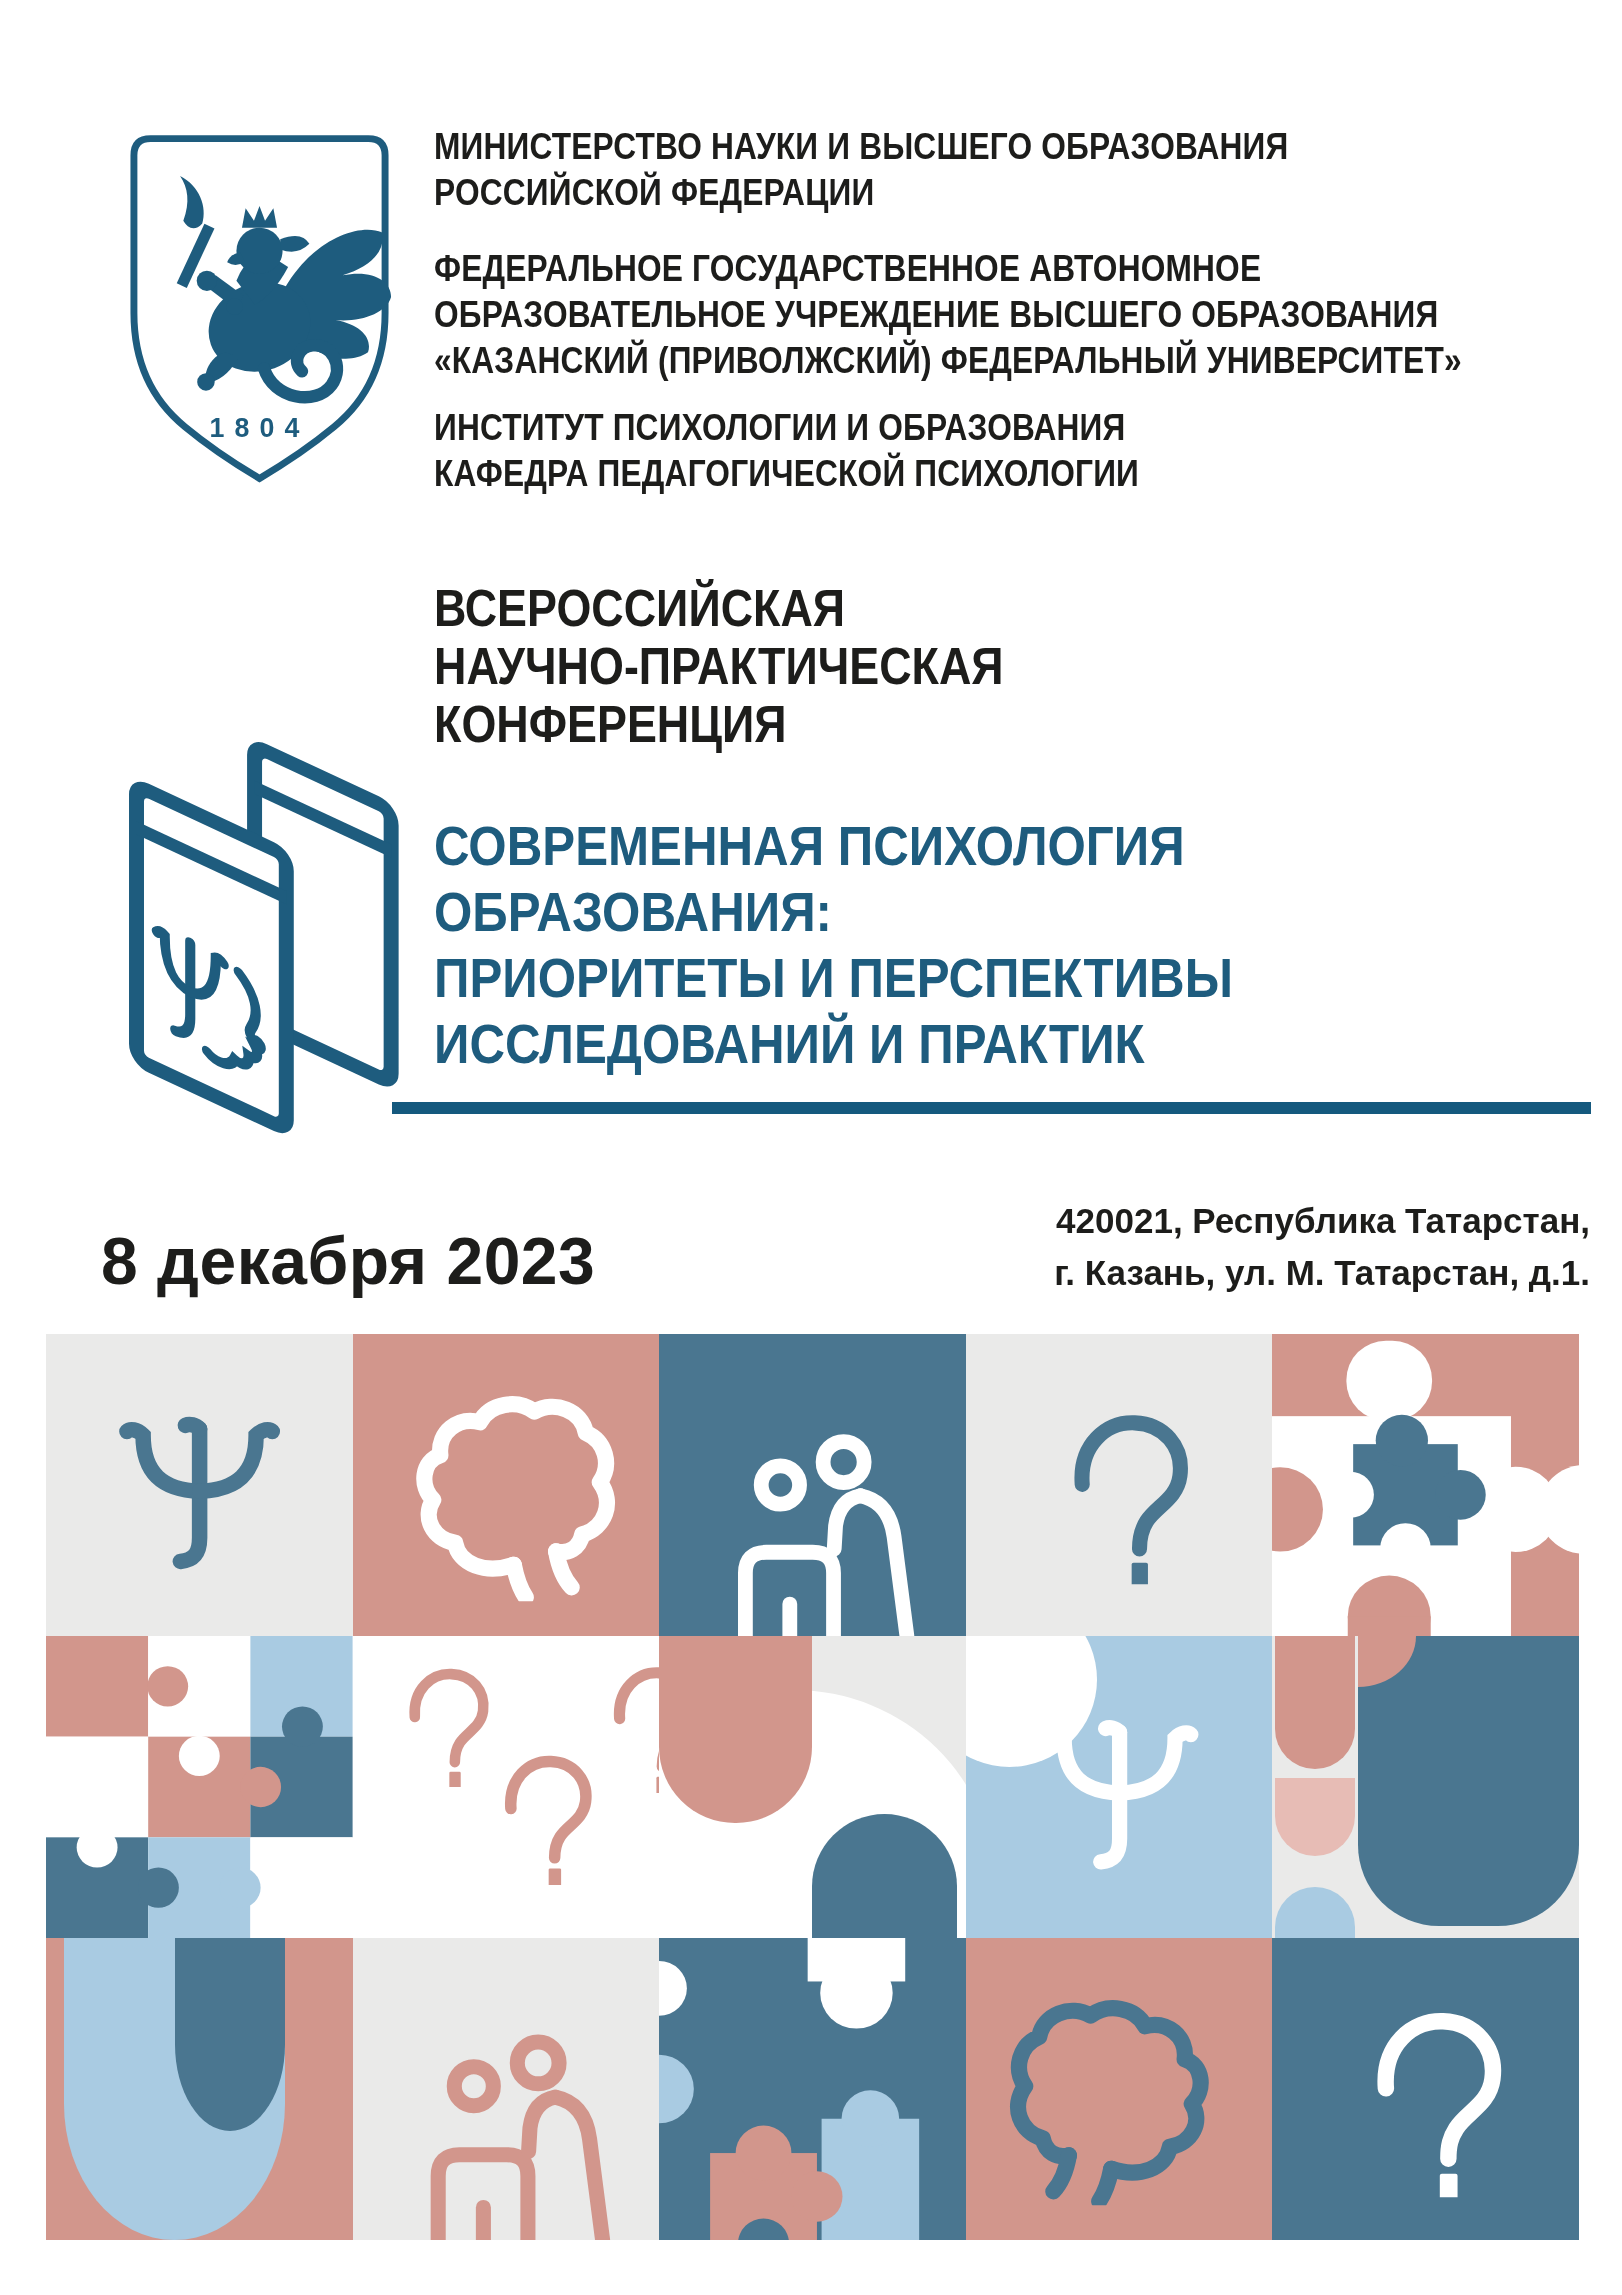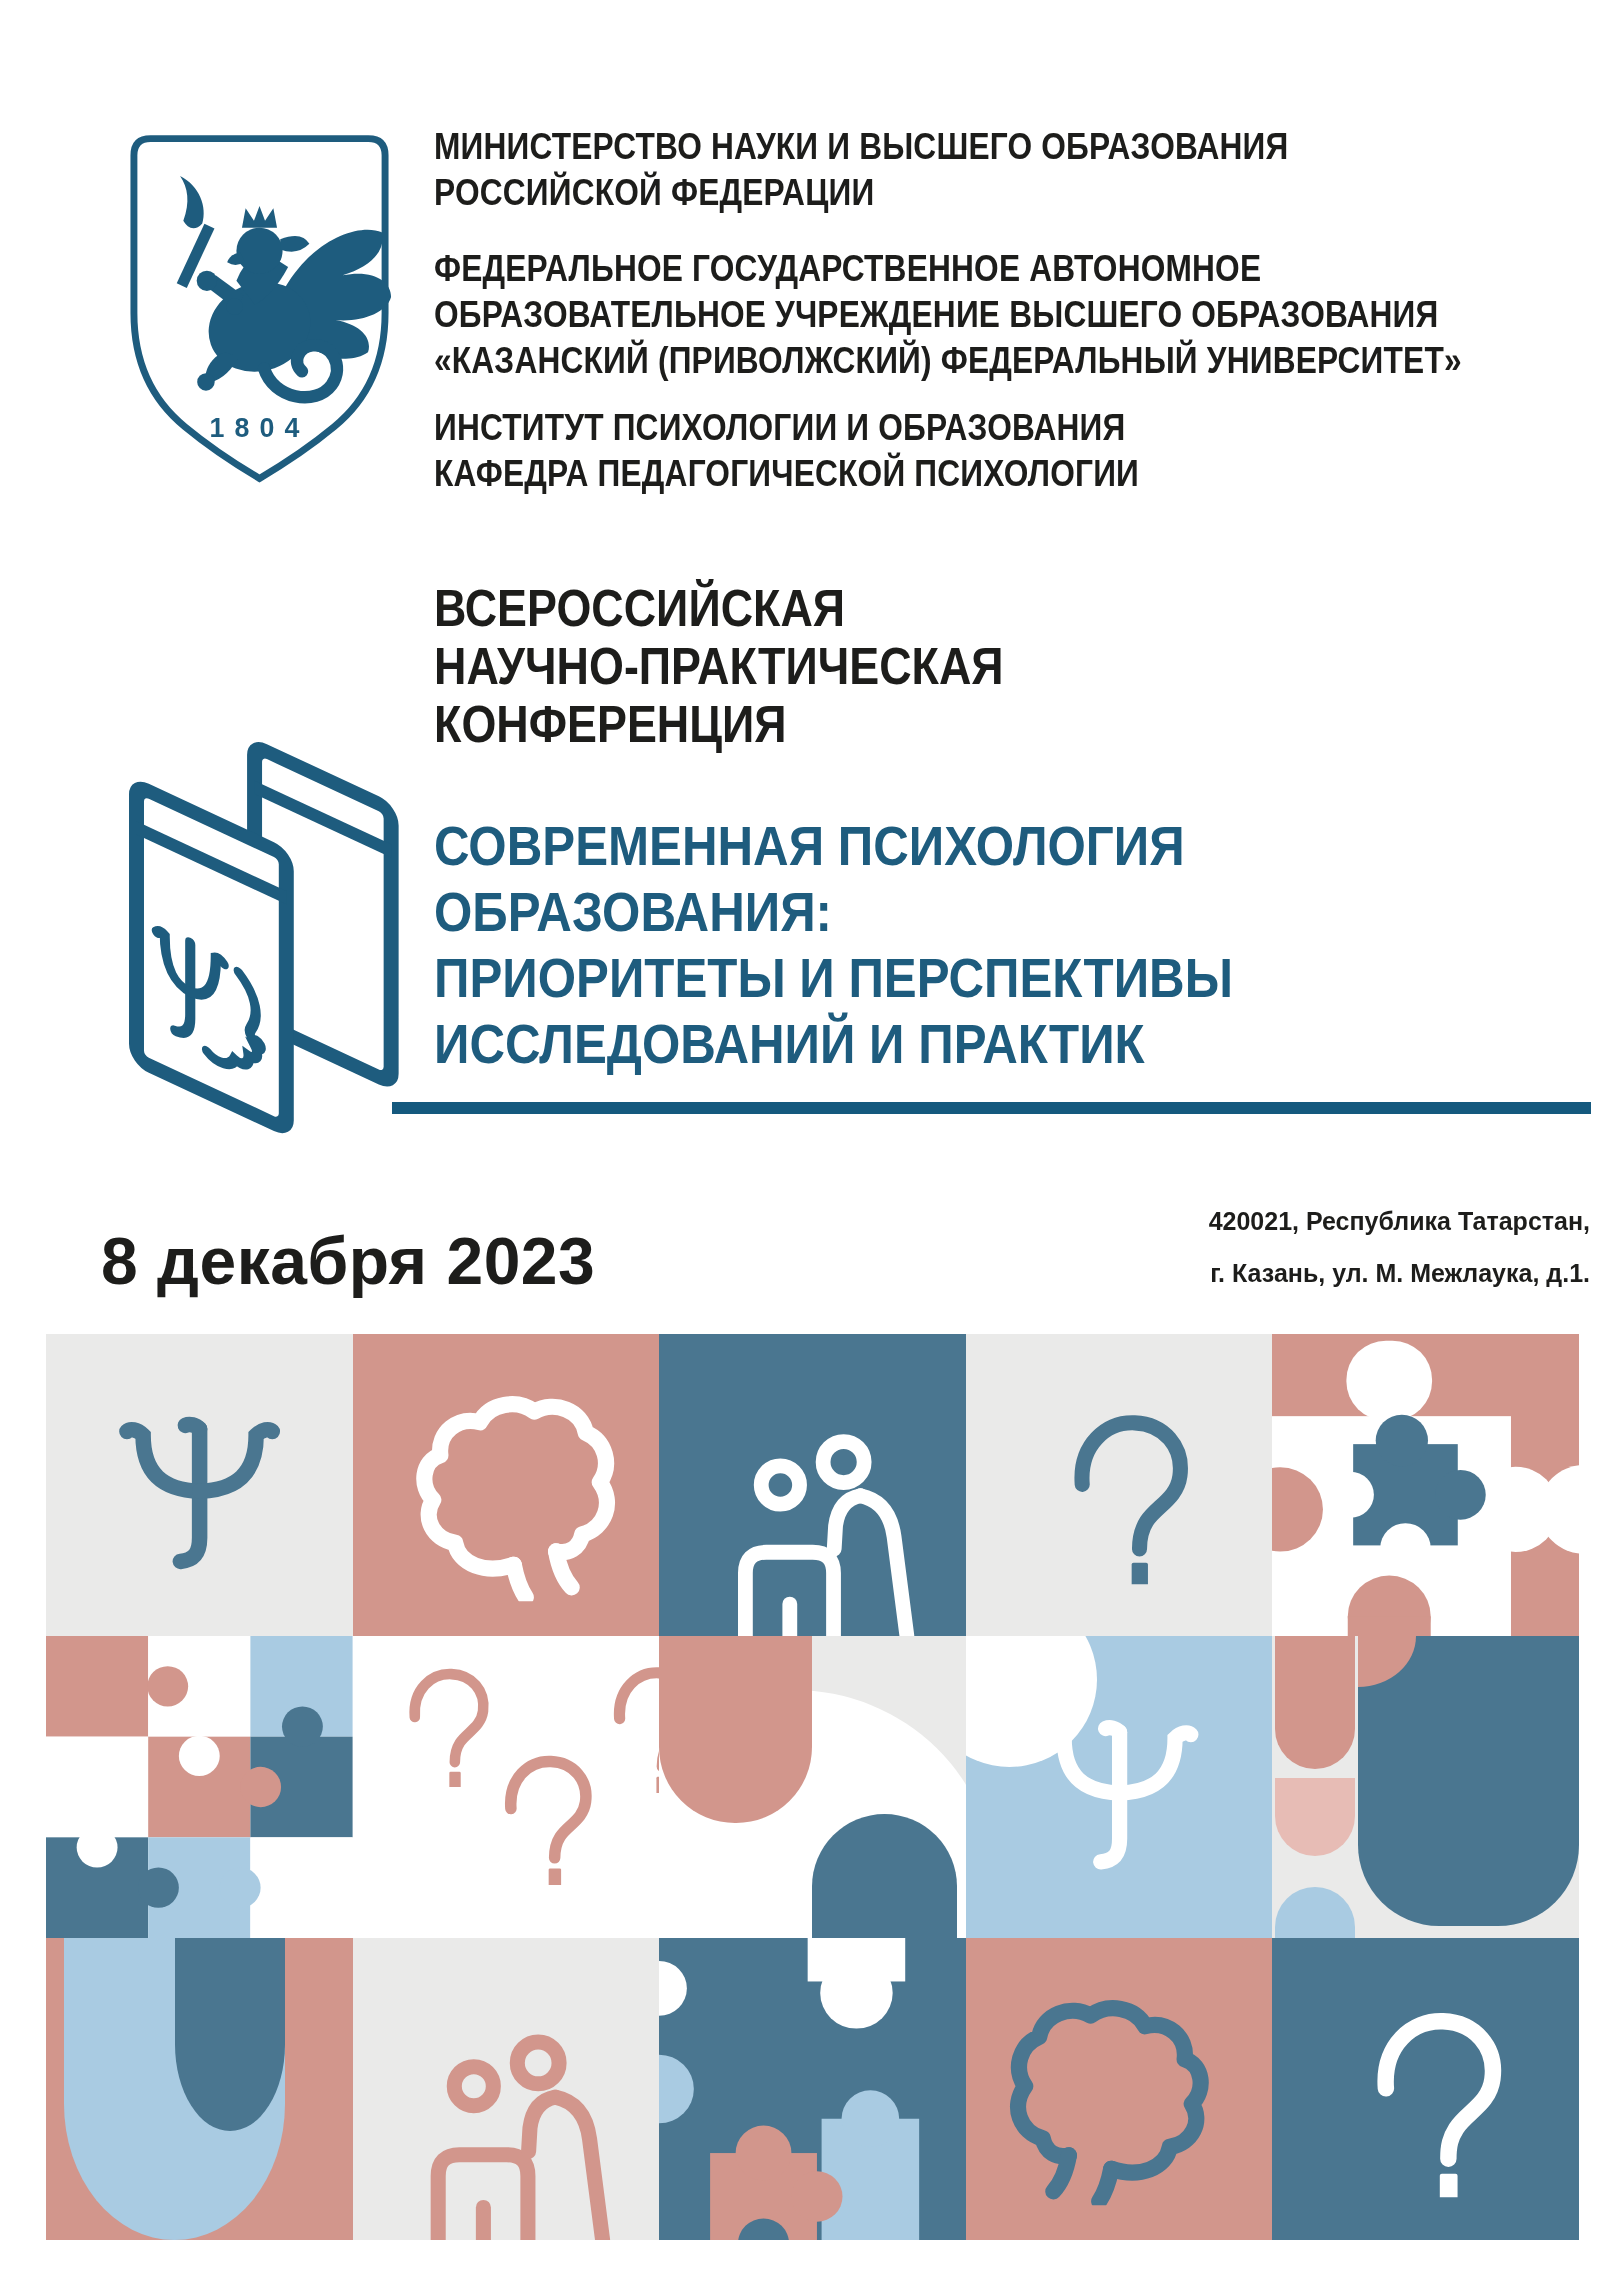--- a/index.html
+++ b/index.html
@@ -21,7 +21,7 @@
   #title-rule{left:392px;top:1102px;width:1199px;height:12px;background:#15597e;}
   
   #date-text{left:65px;top:1223px;font-size:66px;font-weight:bold;letter-spacing:0.5px;margin-left:36px;}
-  #address-block{right:32px;top:1195px;text-align:right;font-size:25px;line-height:52px;font-weight:bold;}
+  #address-block{right:32px;top:1195px;text-align:right;font-size:35px;line-height:52px;font-weight:bold;}
   
   #mosaic{left:46px;top:1334px;width:1533px;height:906px;display:grid;
           grid-template-columns:repeat(5,1fr);grid-template-rows:repeat(3,1fr);}

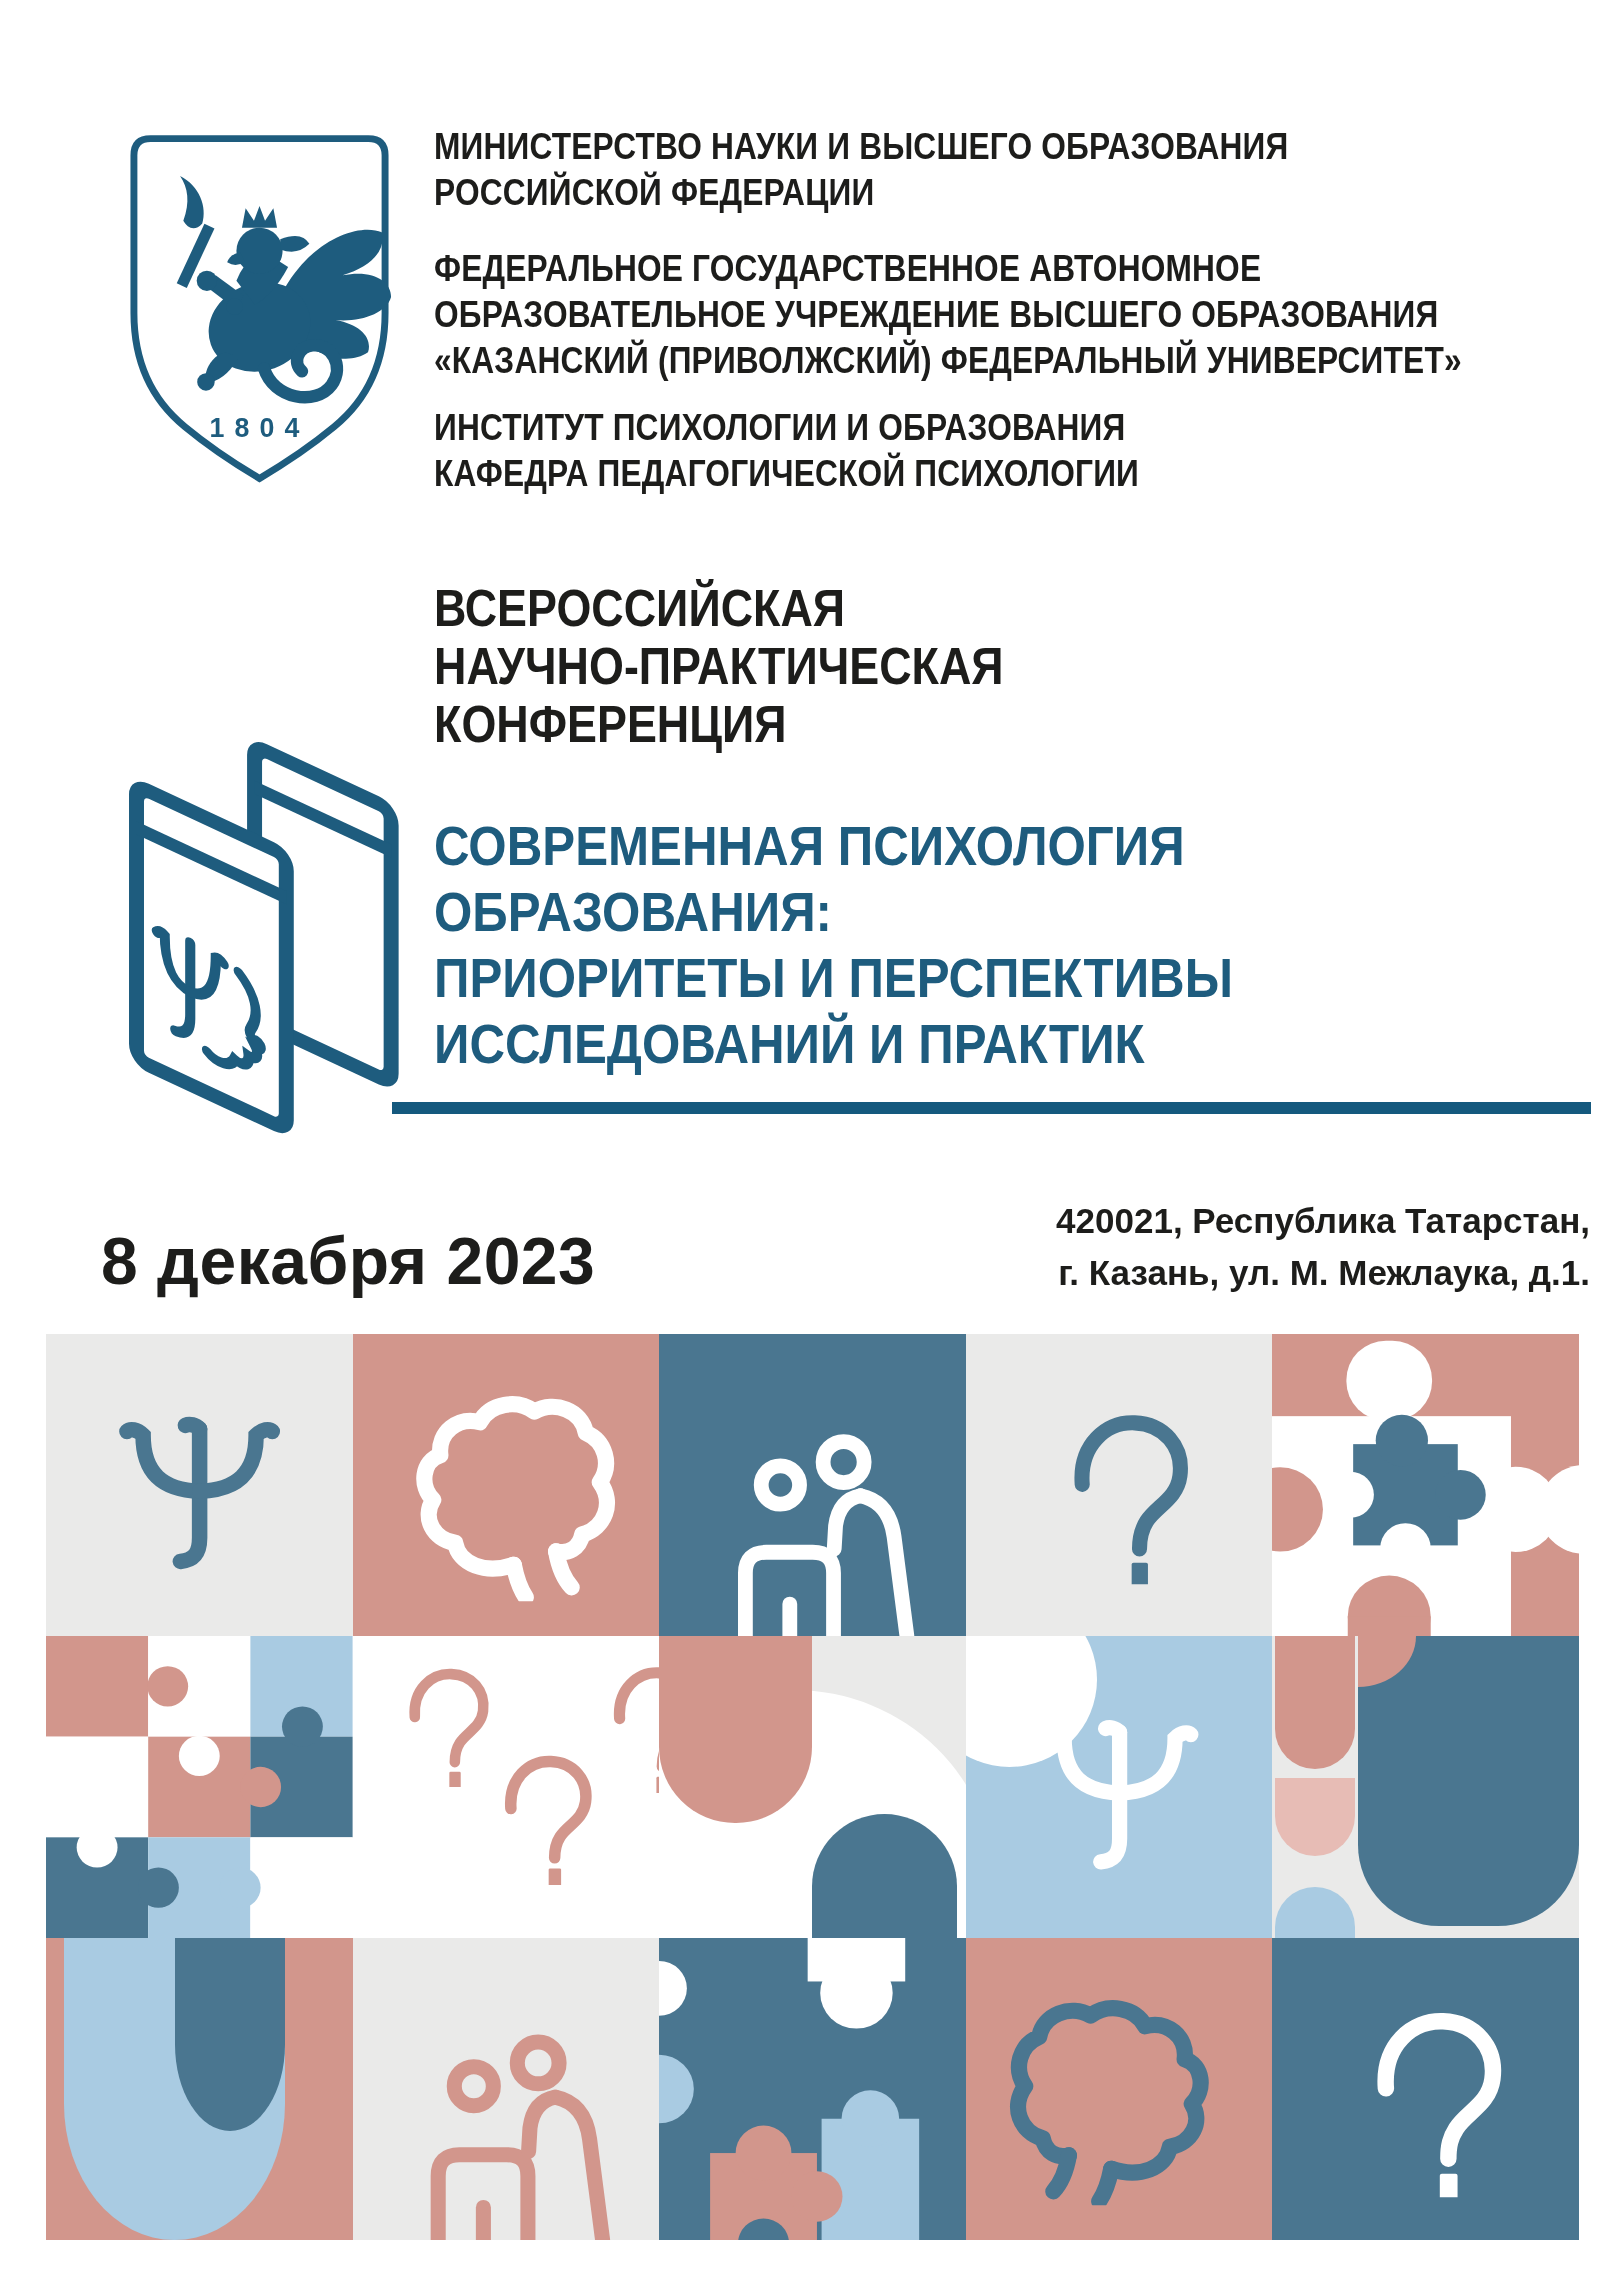--- a/index.html
+++ b/index.html
@@ -145,7 +145,7 @@
 <div id="date-text" class="abs">8 декабря 2023</div>
 <div id="address-block" class="abs">
   <div>420021, Республика Татарстан,</div>
-  <div>г. Казань, ул. М. Межлаука, д.1.</div>
+  <div>г. Казань, ул. М. Татарстан, д.1.</div>
 </div>
 
 <div id="mosaic" class="abs">

